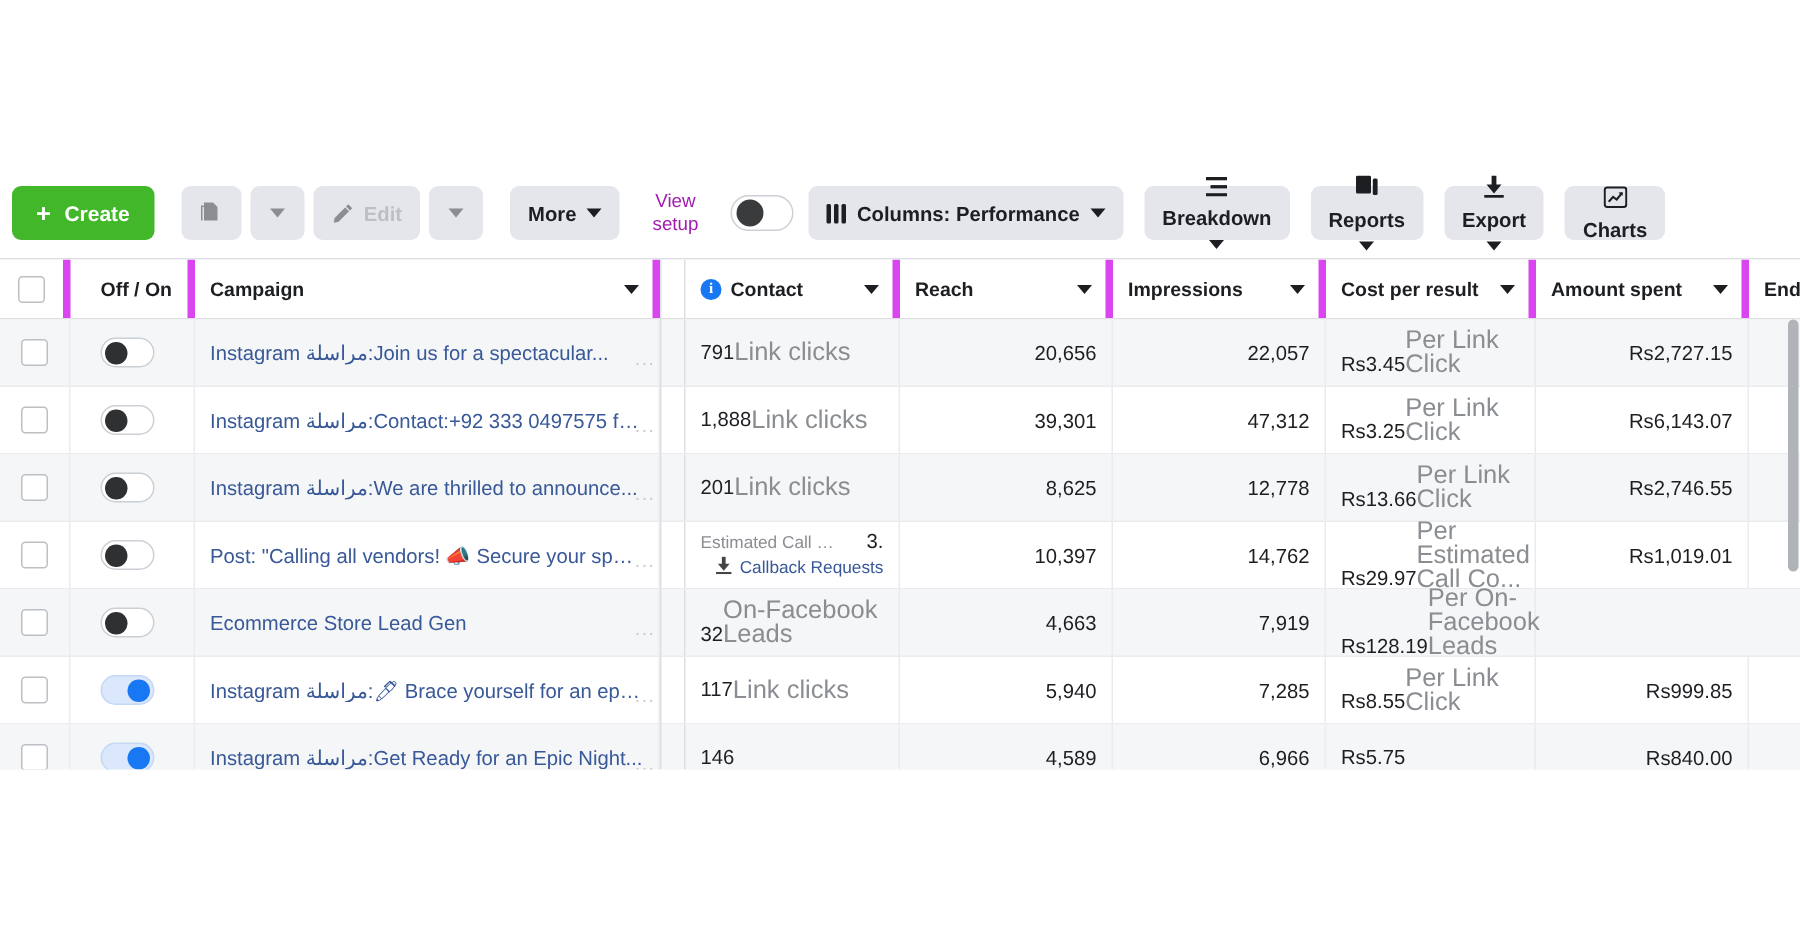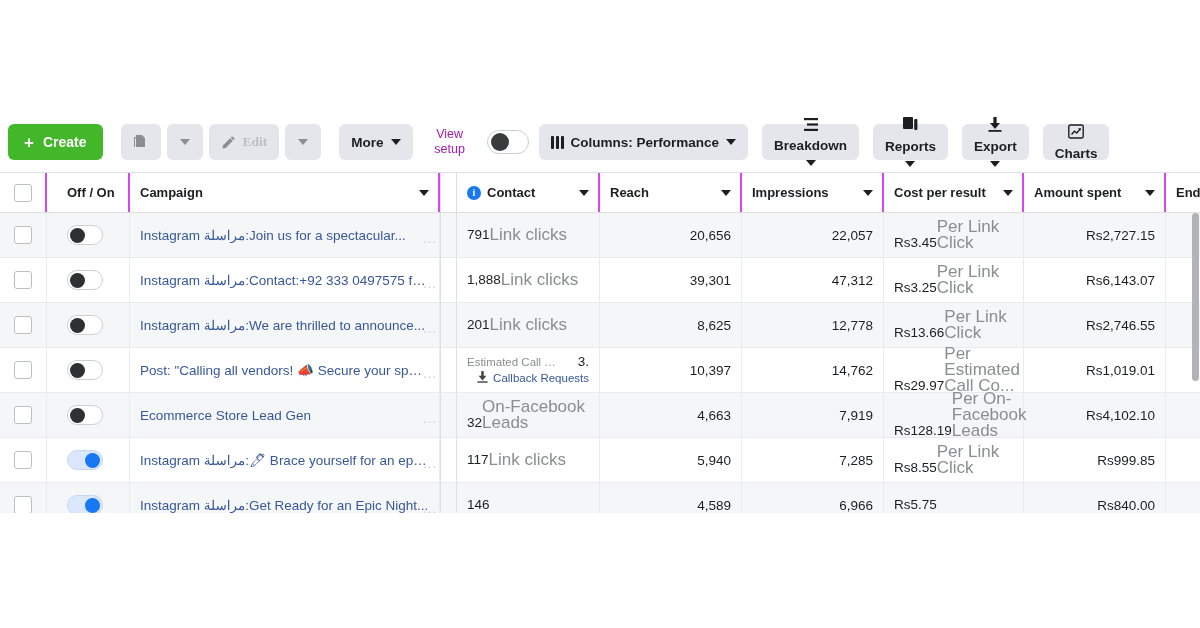--- a/index.html
+++ b/index.html
@@ -325,7 +325,7 @@
       <span class="caret muted"></span>
     </button>
 
-    <button class="btn disabled" style="margin-left:6px;font-family:Liberation Serif, serif;">
+    <button class="btn disabled" style="margin-left:6px;">
       <span class="ic">
         <svg width="15" height="15" viewBox="0 0 15 15">
           <path d="M11.2 1.2 l2.6 2.6 -1.5 1.5 -2.6 -2.6z" fill="#8a8d91"></path>

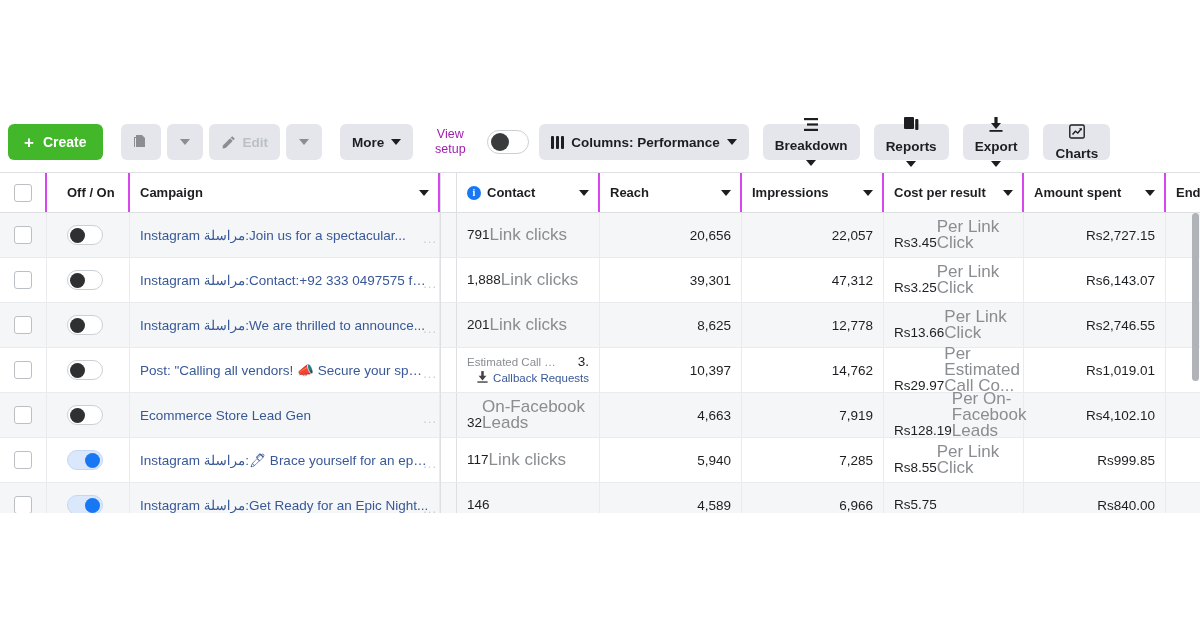--- a/index.html
+++ b/index.html
@@ -143,7 +143,7 @@
     font-weight: bold;
     color: #1c1e21;
     box-sizing: border-box;
-    border-right: 2px solid #d946ef;
+    border-right: 5px solid #d946ef;
     padding: 0 10px;
     position: relative;
     flex: none;

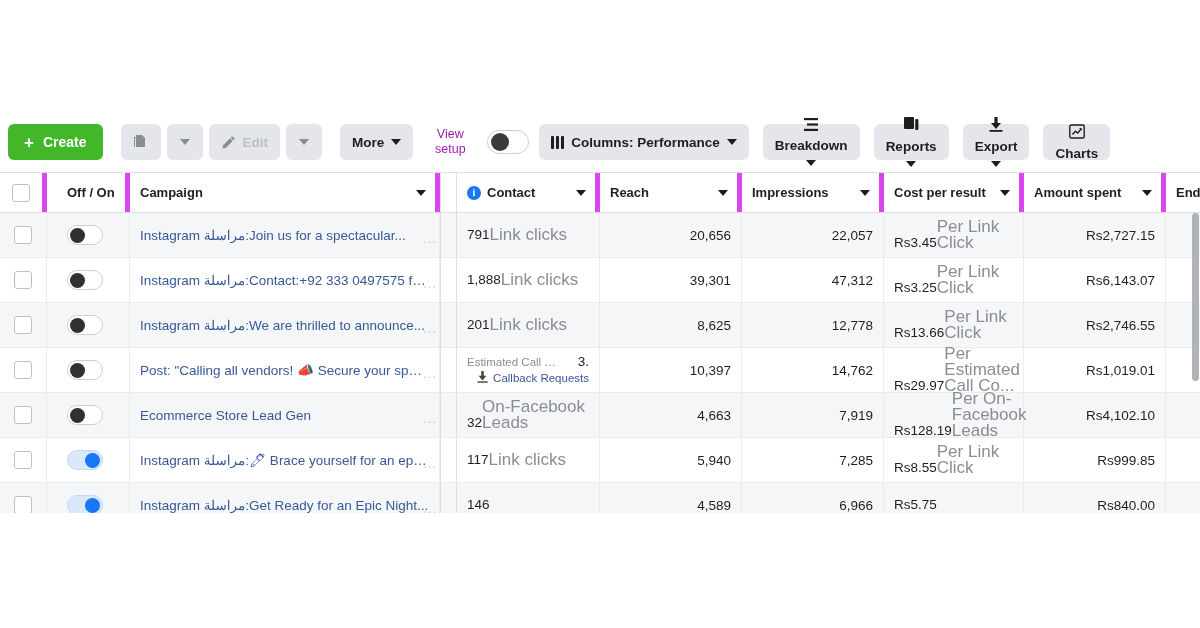--- a/index.html
+++ b/index.html
@@ -639,9 +639,6 @@
               <span class="s">Per On-Facebook Leads</span>
             </div>
           </div>
-          <div class="cell c-amt">
-            <span class="single">Rs4,102.10</span>
-          </div>
           <div class="cell c-ends nodiv"></div>
         </div>
         <div class="row">

